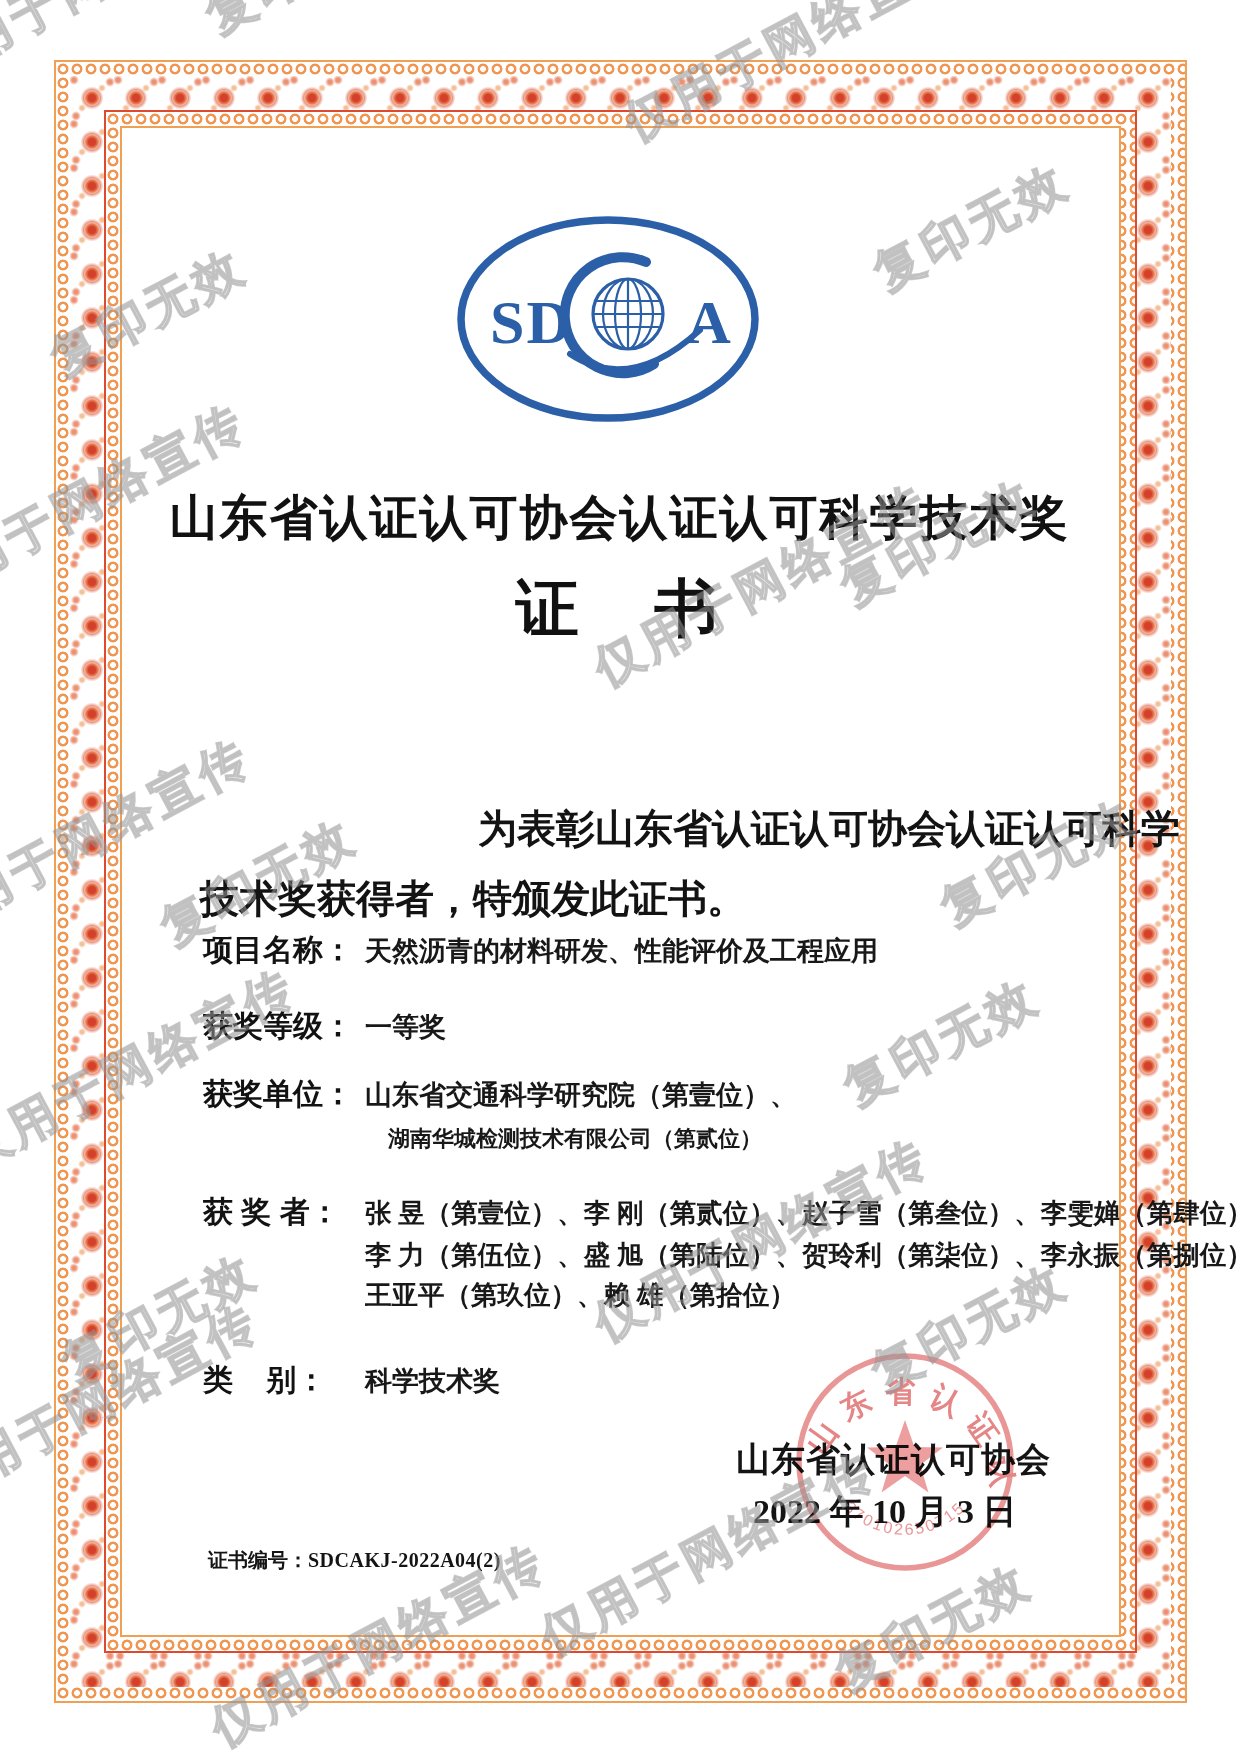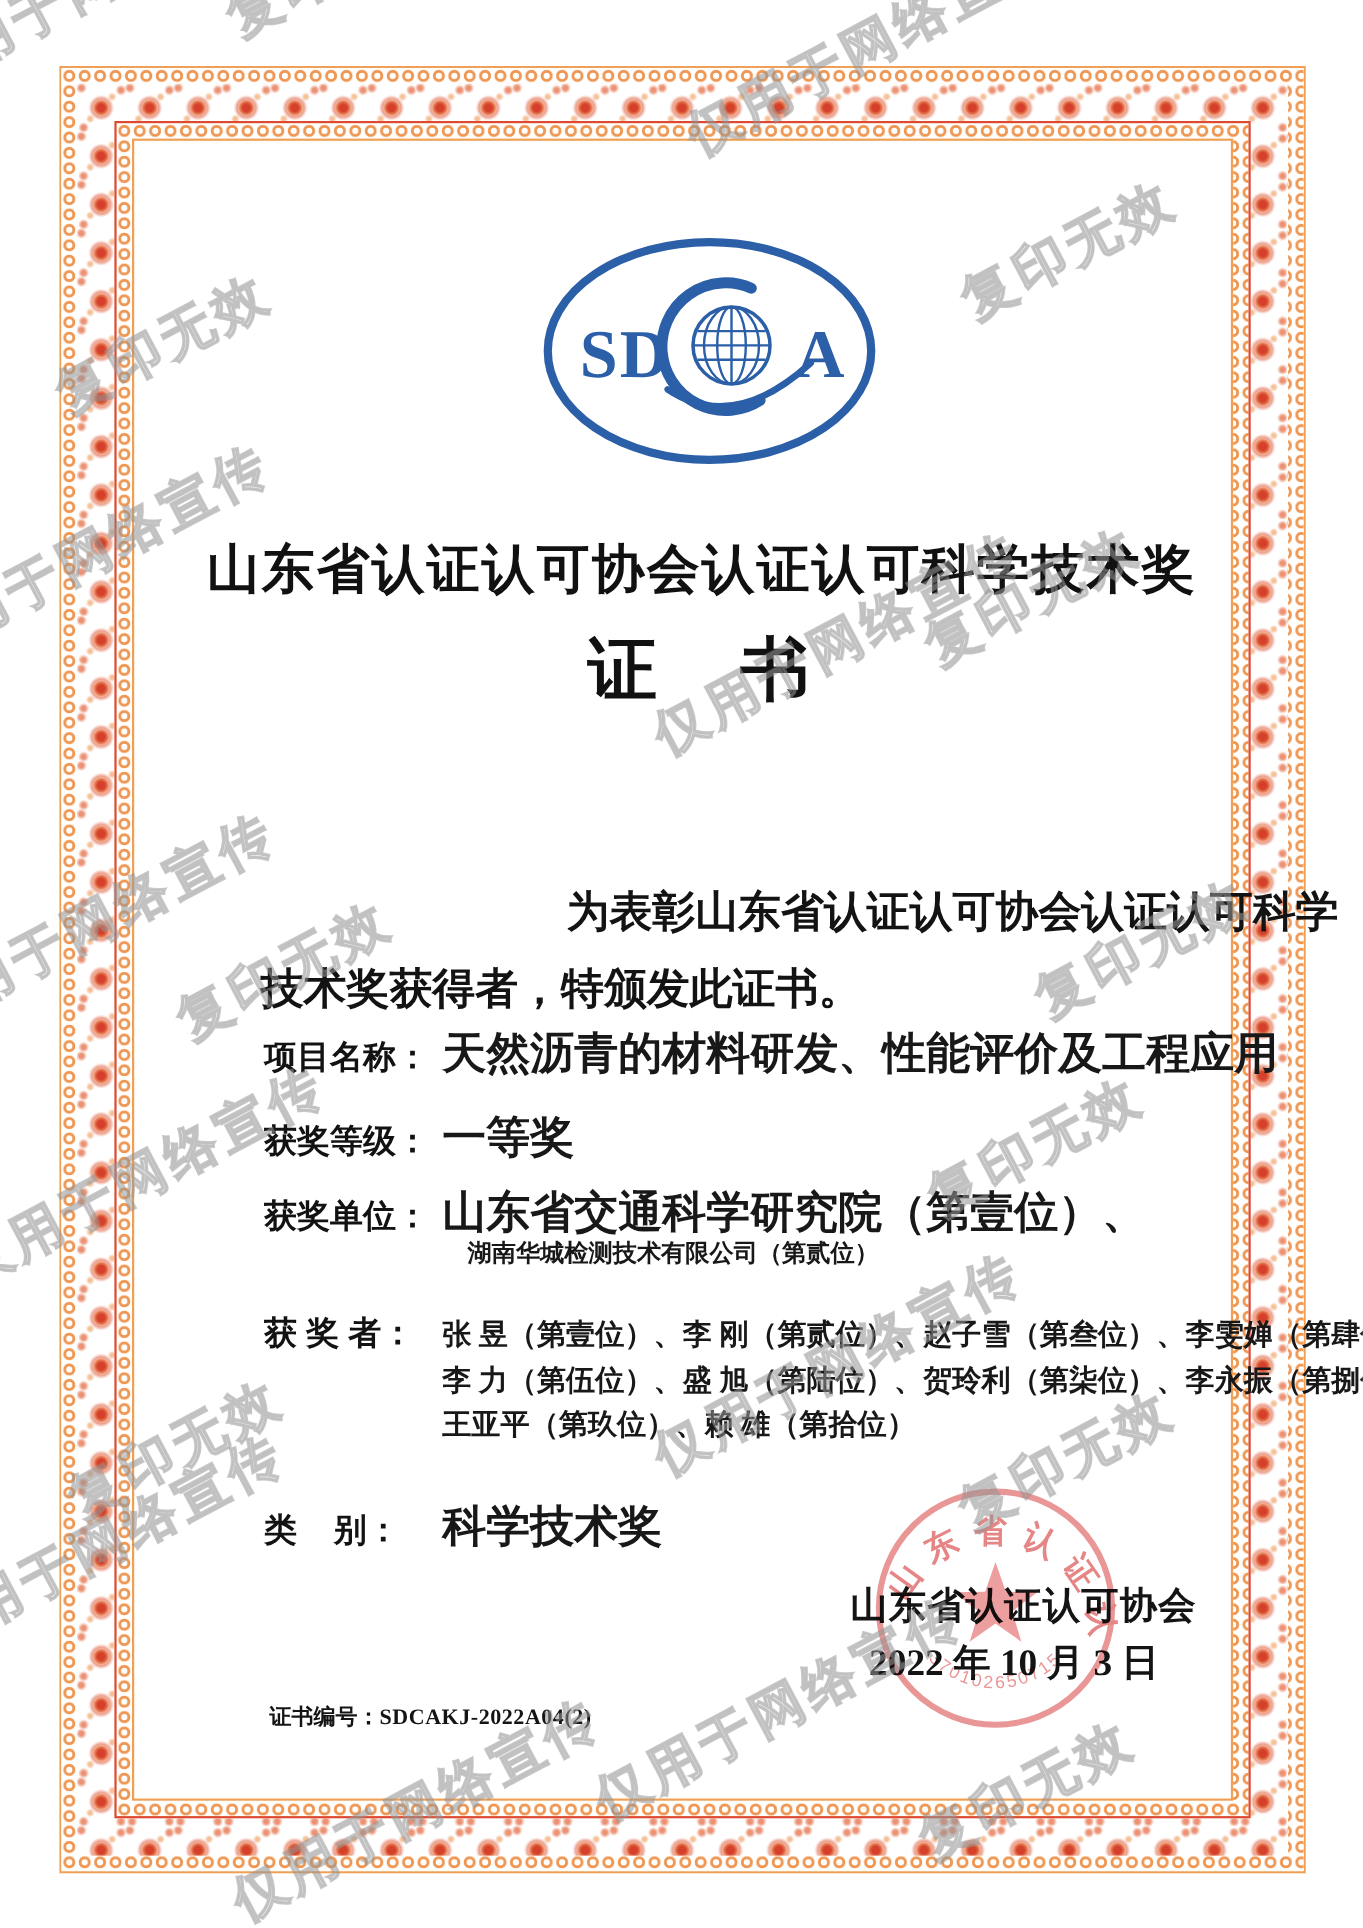--- a/index.html
+++ b/index.html
@@ -30,7 +30,7 @@
   .inner-panel{inset:64px;background:#fff;border:2px solid #f0a055;}
 
   
-  .content{position:absolute;inset:0;z-index:3;margin-left:37px;}
+  .content{position:absolute;inset:0;z-index:3;}
   .logo-box{position:absolute;left:452px;top:212px;width:312px;height:215px;}
   .cert-title{position:absolute;left:0;right:0;top:486px;text-align:center;
     font-family:"Liberation Sans",sans-serif;font-weight:700;font-size:48px;letter-spacing:2px;color:#111;}

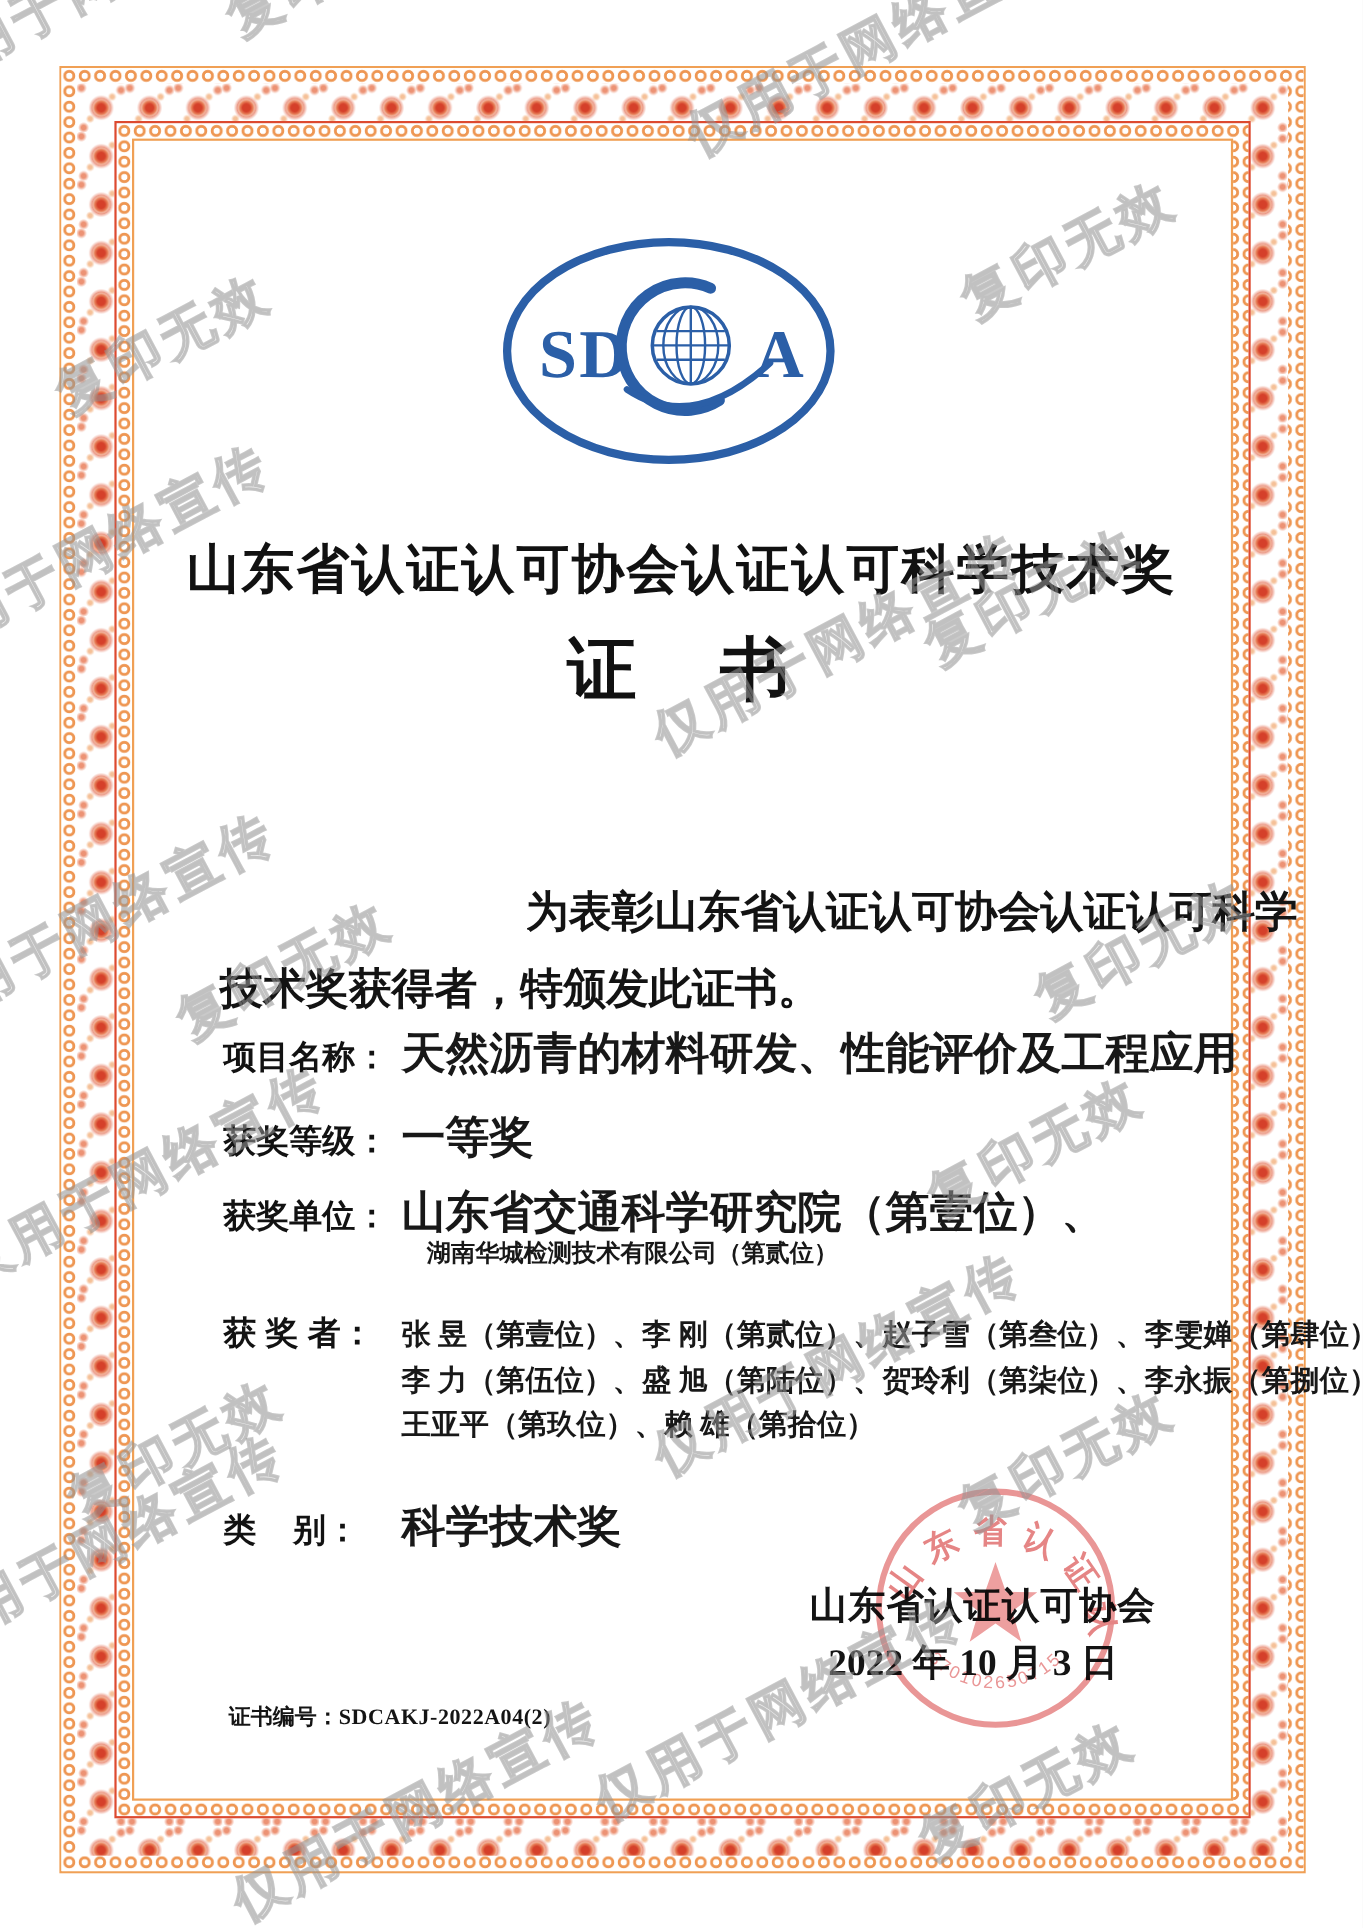--- a/index.html
+++ b/index.html
@@ -42,7 +42,7 @@
   .frow{position:absolute;left:203px;white-space:nowrap;}
   .flabel{display:inline-block;width:162px;font-family:"Liberation Sans",sans-serif;
     font-weight:700;font-size:30px;color:#121212;white-space:pre;vertical-align:baseline;}
-  .fvalue{font-size:40px;font-weight:600;color:#181818;}
+  .fvalue{font-size:27px;font-weight:600;color:#181818;}
   .fvalue.small{font-size:26.5px;}
   .vline{position:absolute;white-space:nowrap;font-size:22px;font-weight:600;color:#181818;}
   .vline.small{font-size:26.5px;}

